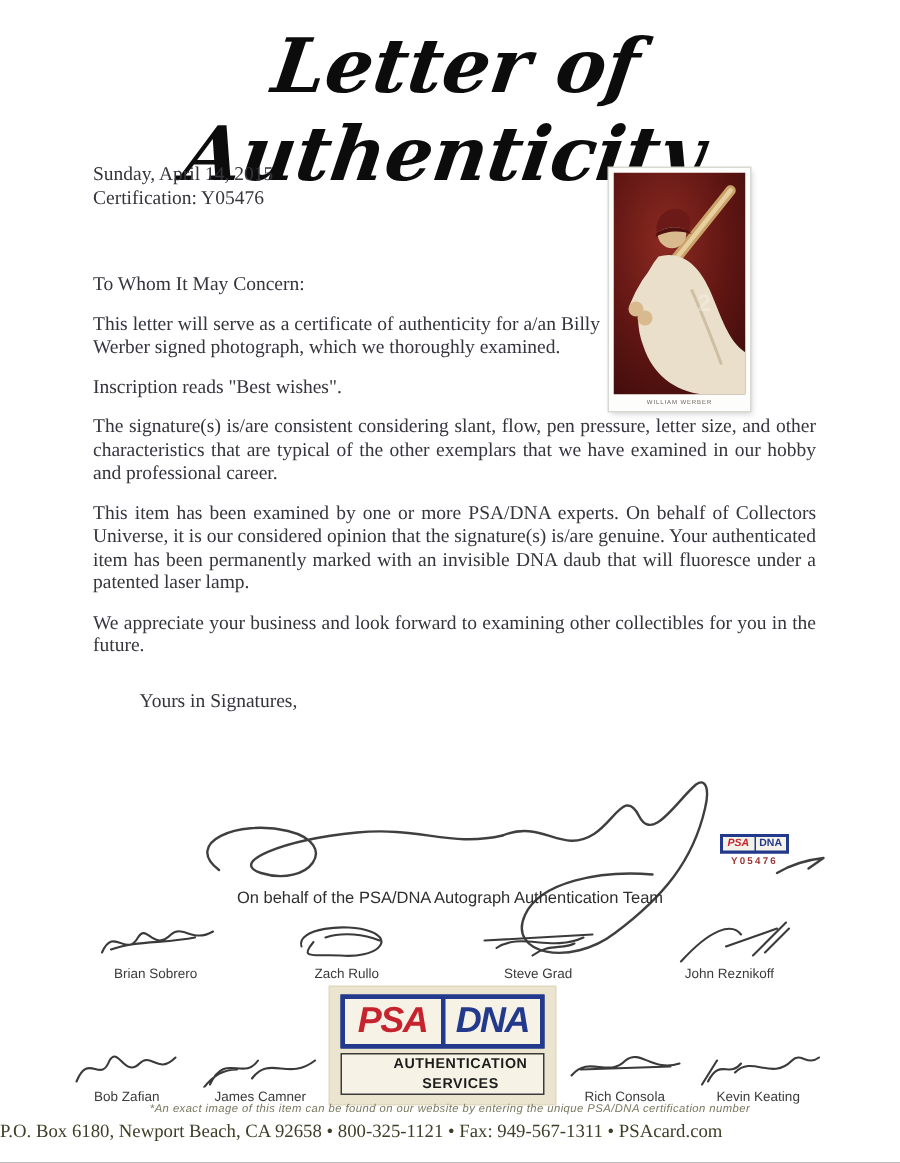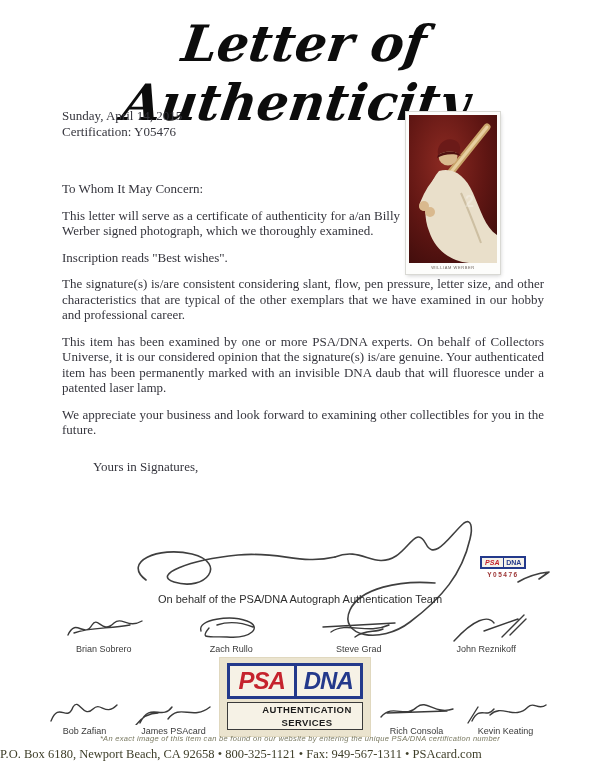--- a/index.html
+++ b/index.html
@@ -211,7 +211,7 @@
       <svg class="squiggle" width="84" height="26" viewBox="0 0 84 26">
         <path d="M8,24 C18,2 30,22 40,8 M36,20 C48,4 60,22 78,8 M4,26 C10,18 18,14 26,14"></path>
       </svg>
-      <div class="signer-name">James PSAcard</div>
+      <div class="signer-name">James Camner</div>
     </div>
 
     <div class="stamp">

